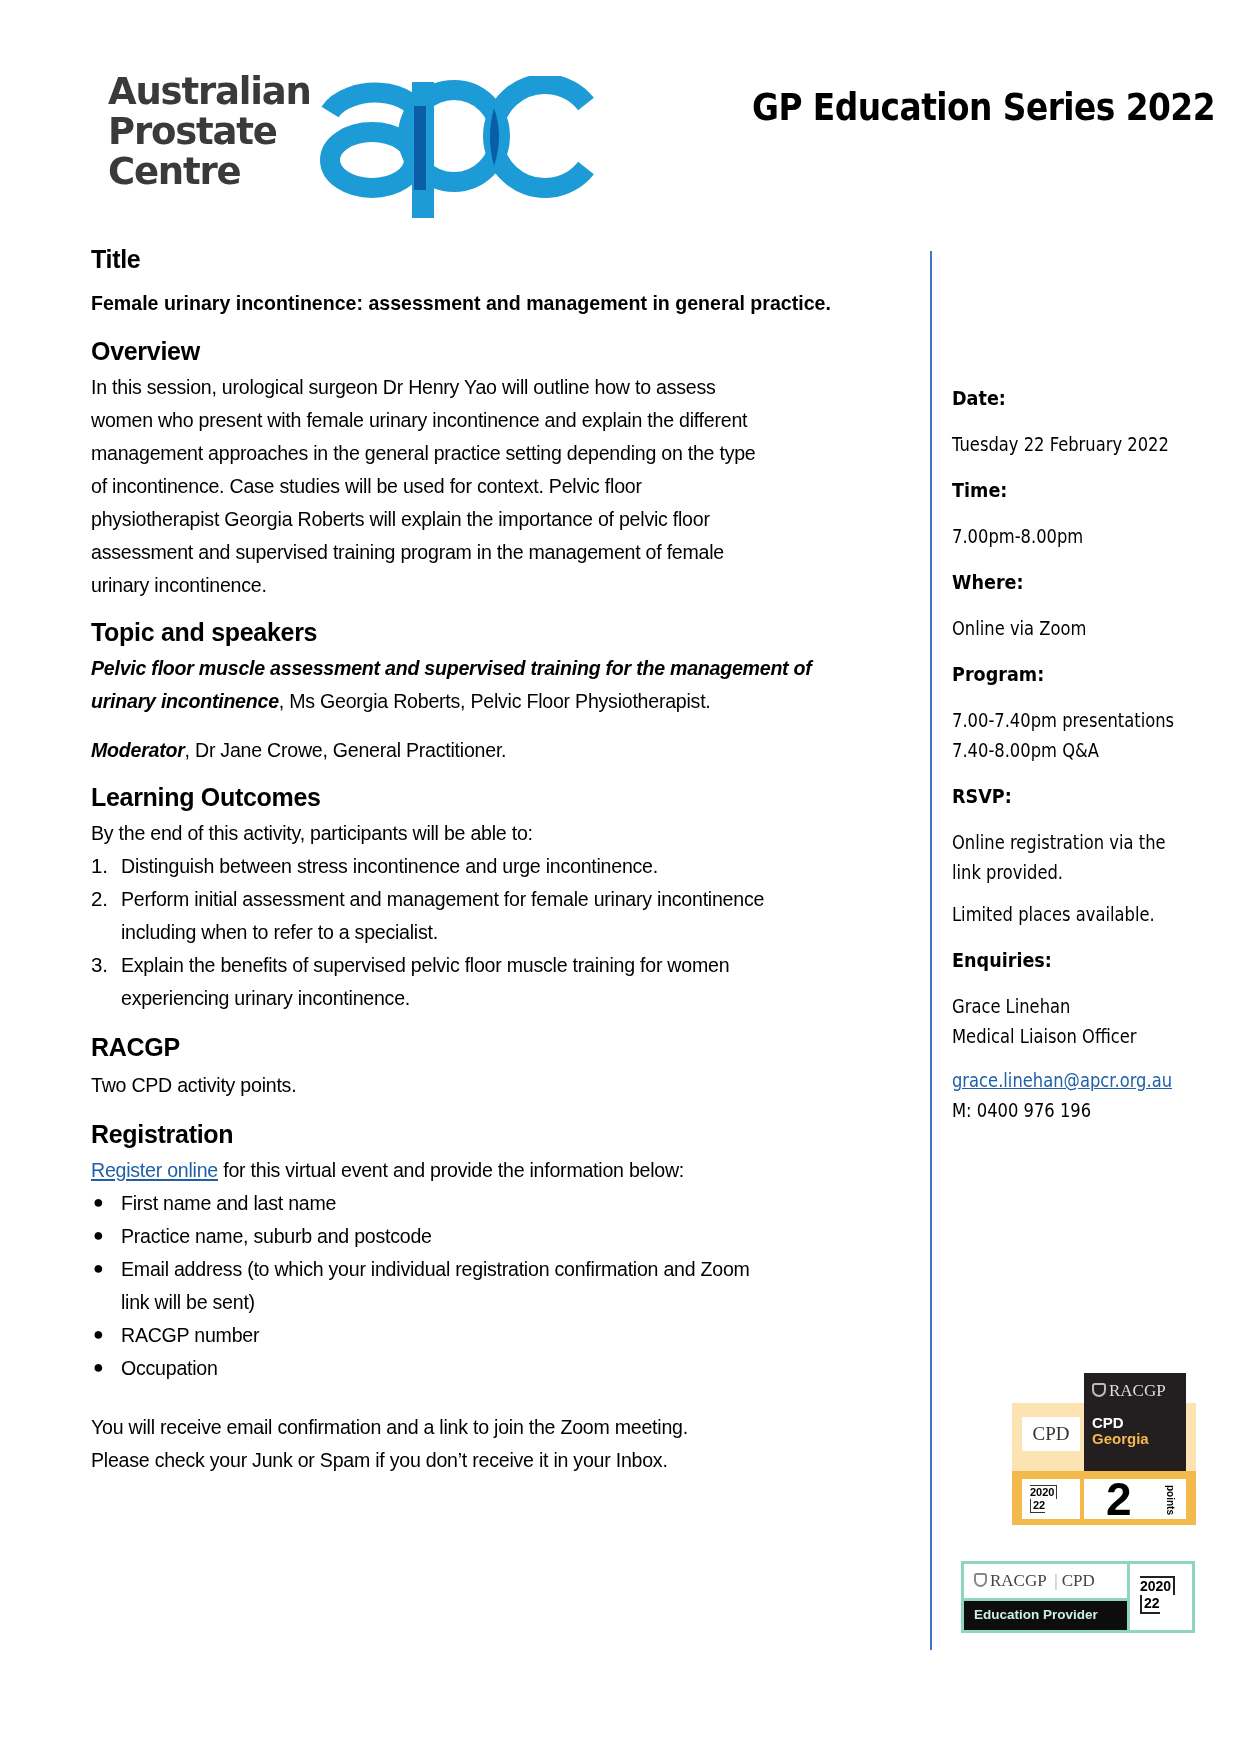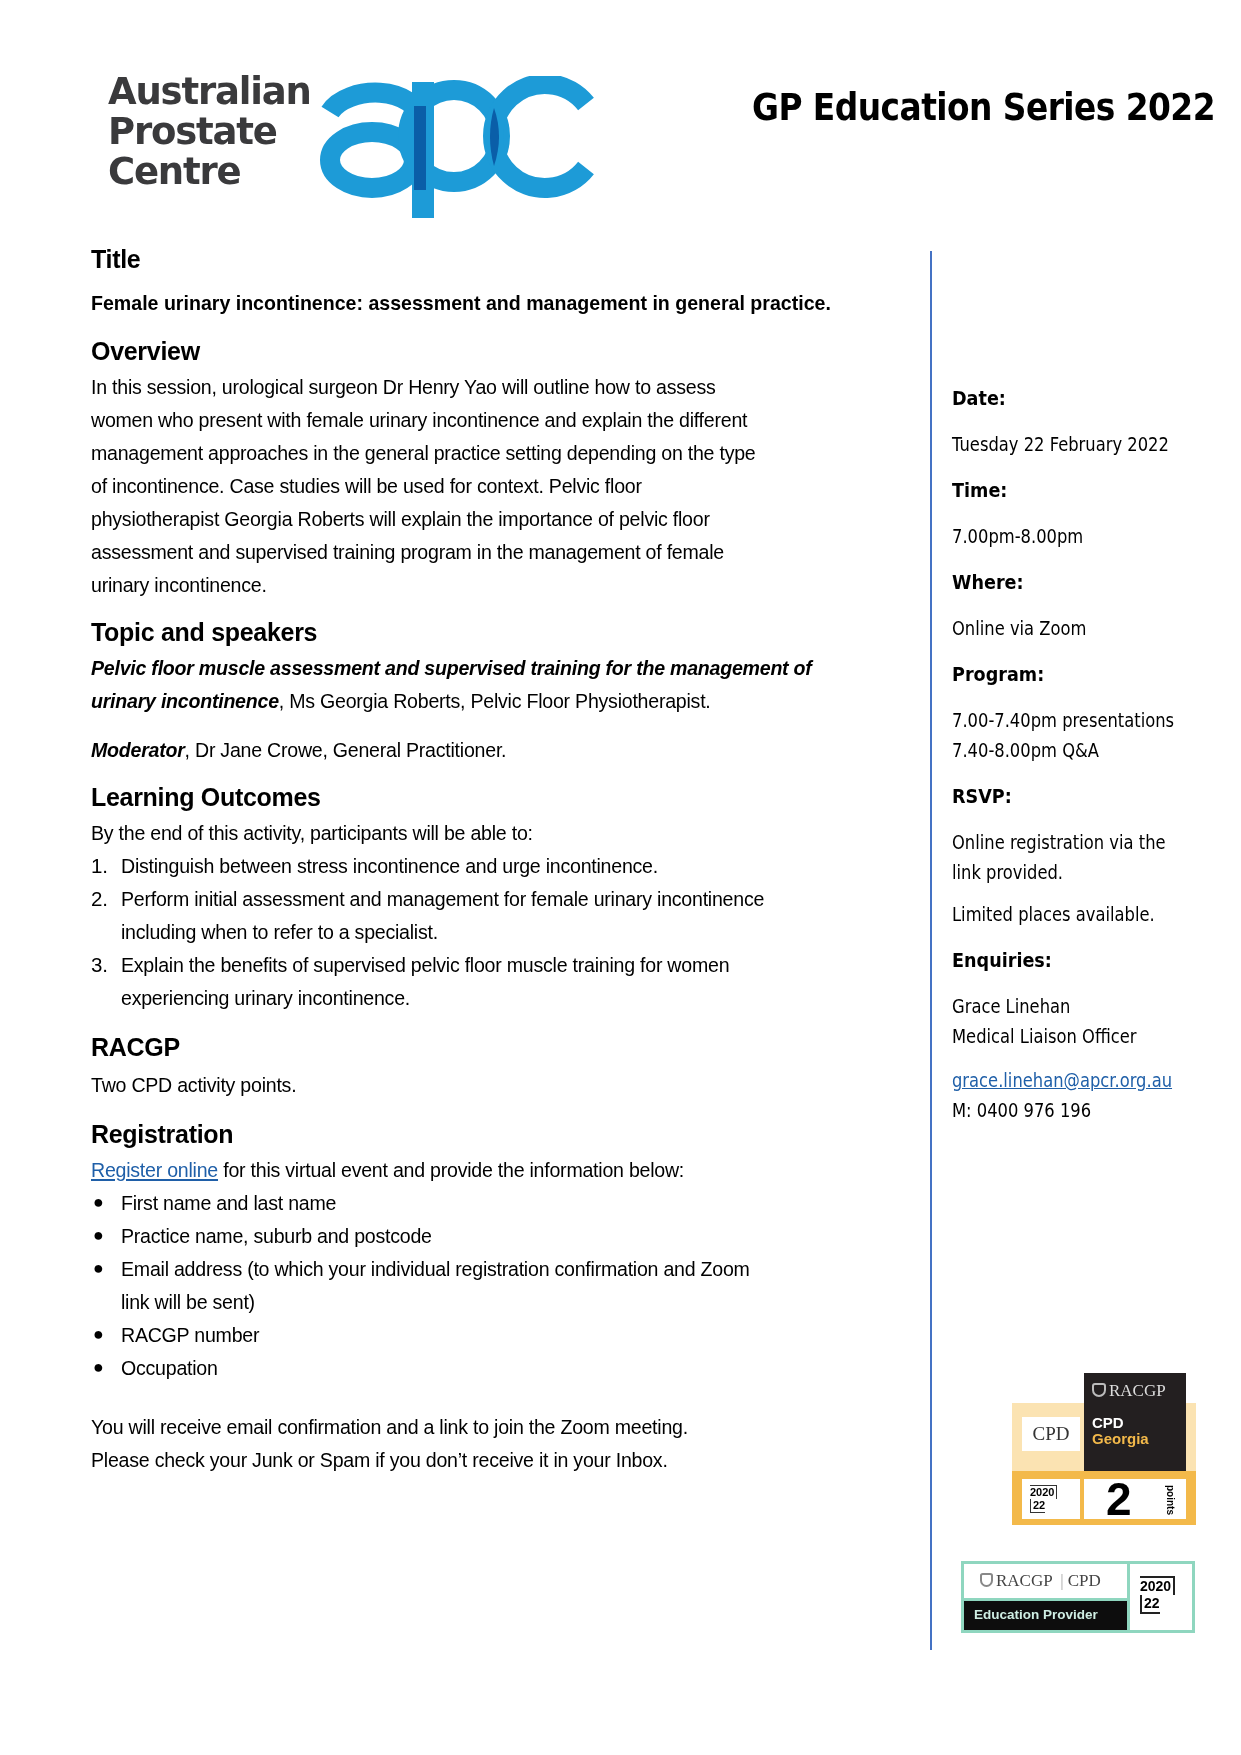--- a/index.html
+++ b/index.html
@@ -73,7 +73,7 @@
   .badge-cpd .pts-word { position: absolute; left: 70px; top: 14px; font-size: 10px; font-weight: bold; transform: rotate(90deg); transform-origin: left top; left: 92px; top: 6px; }
 
   .badge-edu { position: absolute; left: 961px; top: 1561px; width: 234px; height: 72px; border: 3px solid #8fd6bf; background: #fff; }
-  .badge-edu .top-row { position: absolute; left: 0; top: 0; width: 163px; height: 40px; font-family: "Liberation Serif", serif; font-size: 17px; color: #444; line-height: 34px; padding-left: 16px; white-space: nowrap; }
+  .badge-edu .top-row { position: absolute; left: 0; top: 0; width: 163px; height: 40px; font-family: "Liberation Serif", serif; font-size: 17px; color: #444; line-height: 34px; padding-left: 10px; white-space: nowrap; }
   .badge-edu .top-row .crest { display:inline-block; width: 13px; height: 14px; border: 2px solid #888; border-radius: 3px 3px 7px 7px; margin-right: 3px; vertical-align: -1px; }
   .badge-edu .edu-bar { position: absolute; left: 0; top: 34px; width: 163px; height: 32px; background: #0d0d0d; border-top: 3px solid #8fd6bf; color: #cfeee3; font-weight: bold; font-size: 13.5px; line-height: 28px; padding-left: 10px; white-space: nowrap; }
   .badge-edu .yr-col { position: absolute; left: 163px; top: 0; width: 65px; height: 66px; border-left: 3px solid #8fd6bf; }

